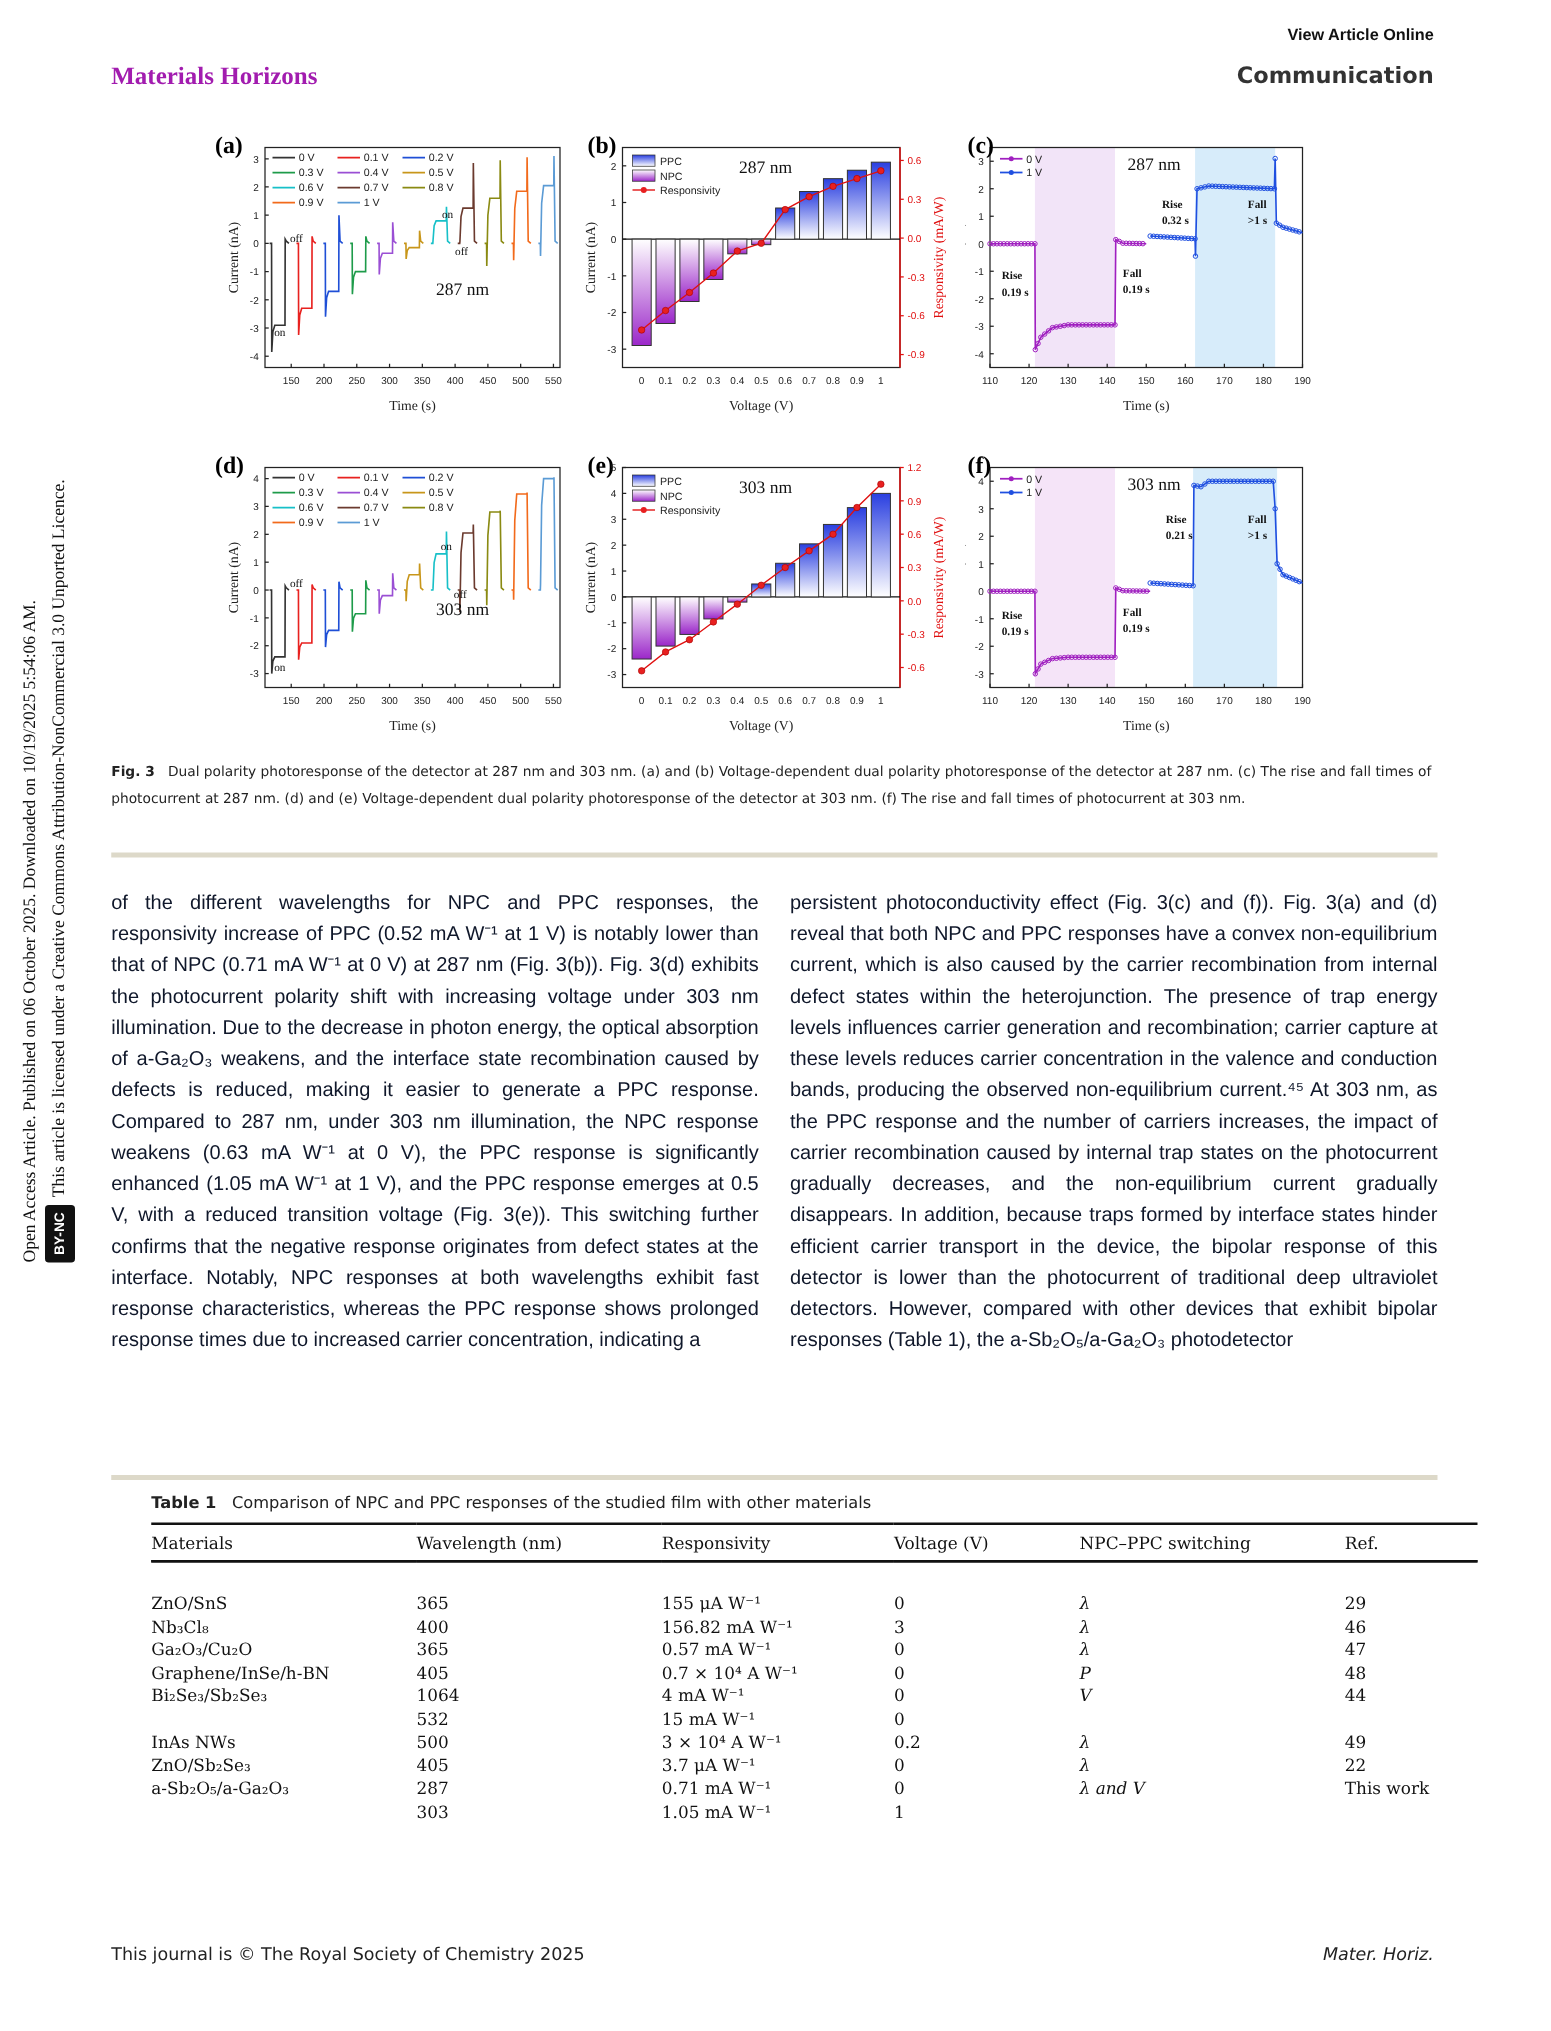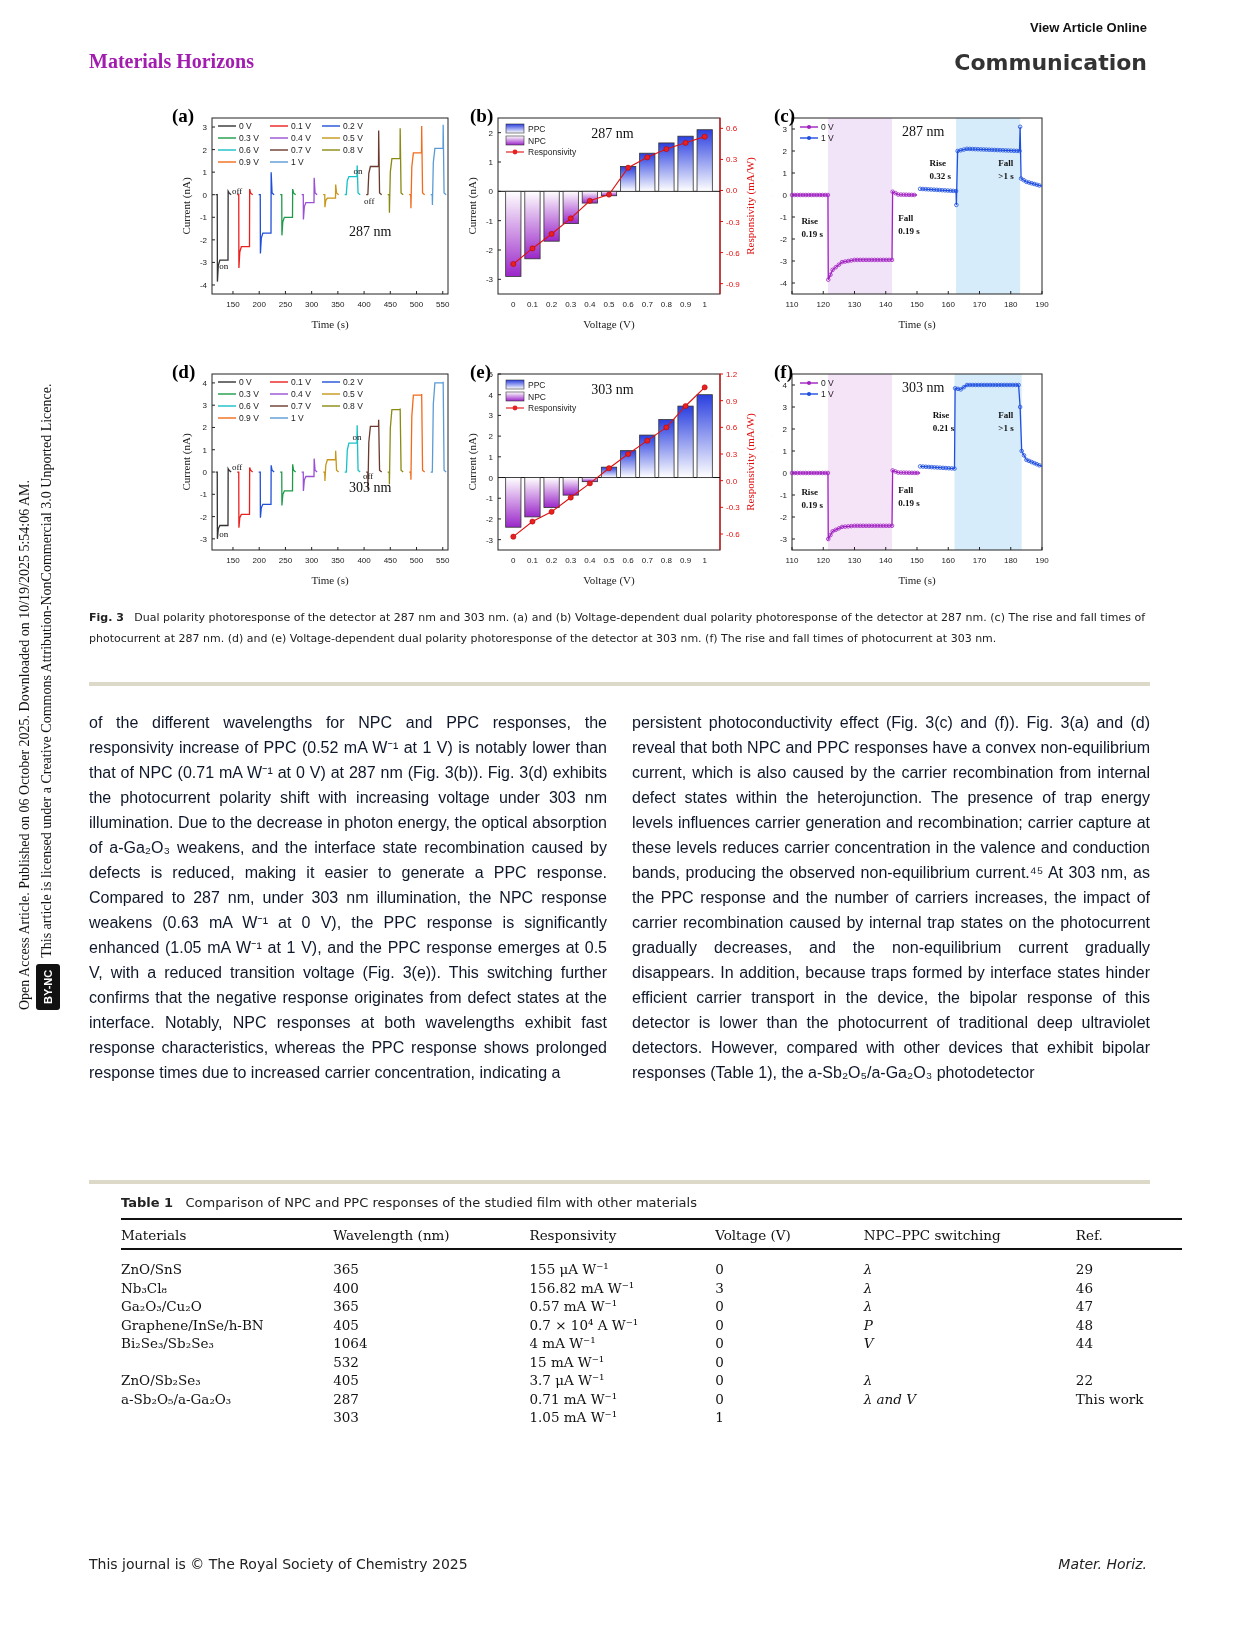--- a/index.html
+++ b/index.html
@@ -6,7 +6,7 @@
   body{width:1241px;height:1625px;position:relative;overflow:hidden;font-family:"DejaVu Serif",serif;color:#111;}
   #view-online{position:absolute;right:94px;top:20px;font-family:"Liberation Sans",sans-serif;font-weight:bold;font-size:13px;color:#111;}
   #journal{position:absolute;left:89px;top:50px;font-family:Liberation Serif, serif;font-weight:bold;font-size:20px;color:#a21caf;}
-  #section{position:absolute;right:94px;top:50px;font-family:"DejaVu Sans",sans-serif;font-weight:bold;font-size:22px;color:#333;}
+  #section{position:absolute;right:94px;top:50px;font-family:"DejaVu Sans",sans-serif;font-weight:bold;font-size:18px;color:#333;}
   #sidebar{position:absolute;left:4px;top:190px;width:56px;height:820px;}
   #sidebar .rot{position:absolute;left:0;top:0;transform-origin:0 0;transform:translate(10px,820px) rotate(-90deg);width:820px;font-family:"Liberation Serif",serif;font-size:14px;line-height:22px;white-space:nowrap;}
   .cc{display:inline-block;background:#111;color:#fff;font-family:"Liberation Sans",sans-serif;font-size:11px;font-weight:bold;padding:1px 6px;border-radius:3px;margin-right:6px;vertical-align:middle;}

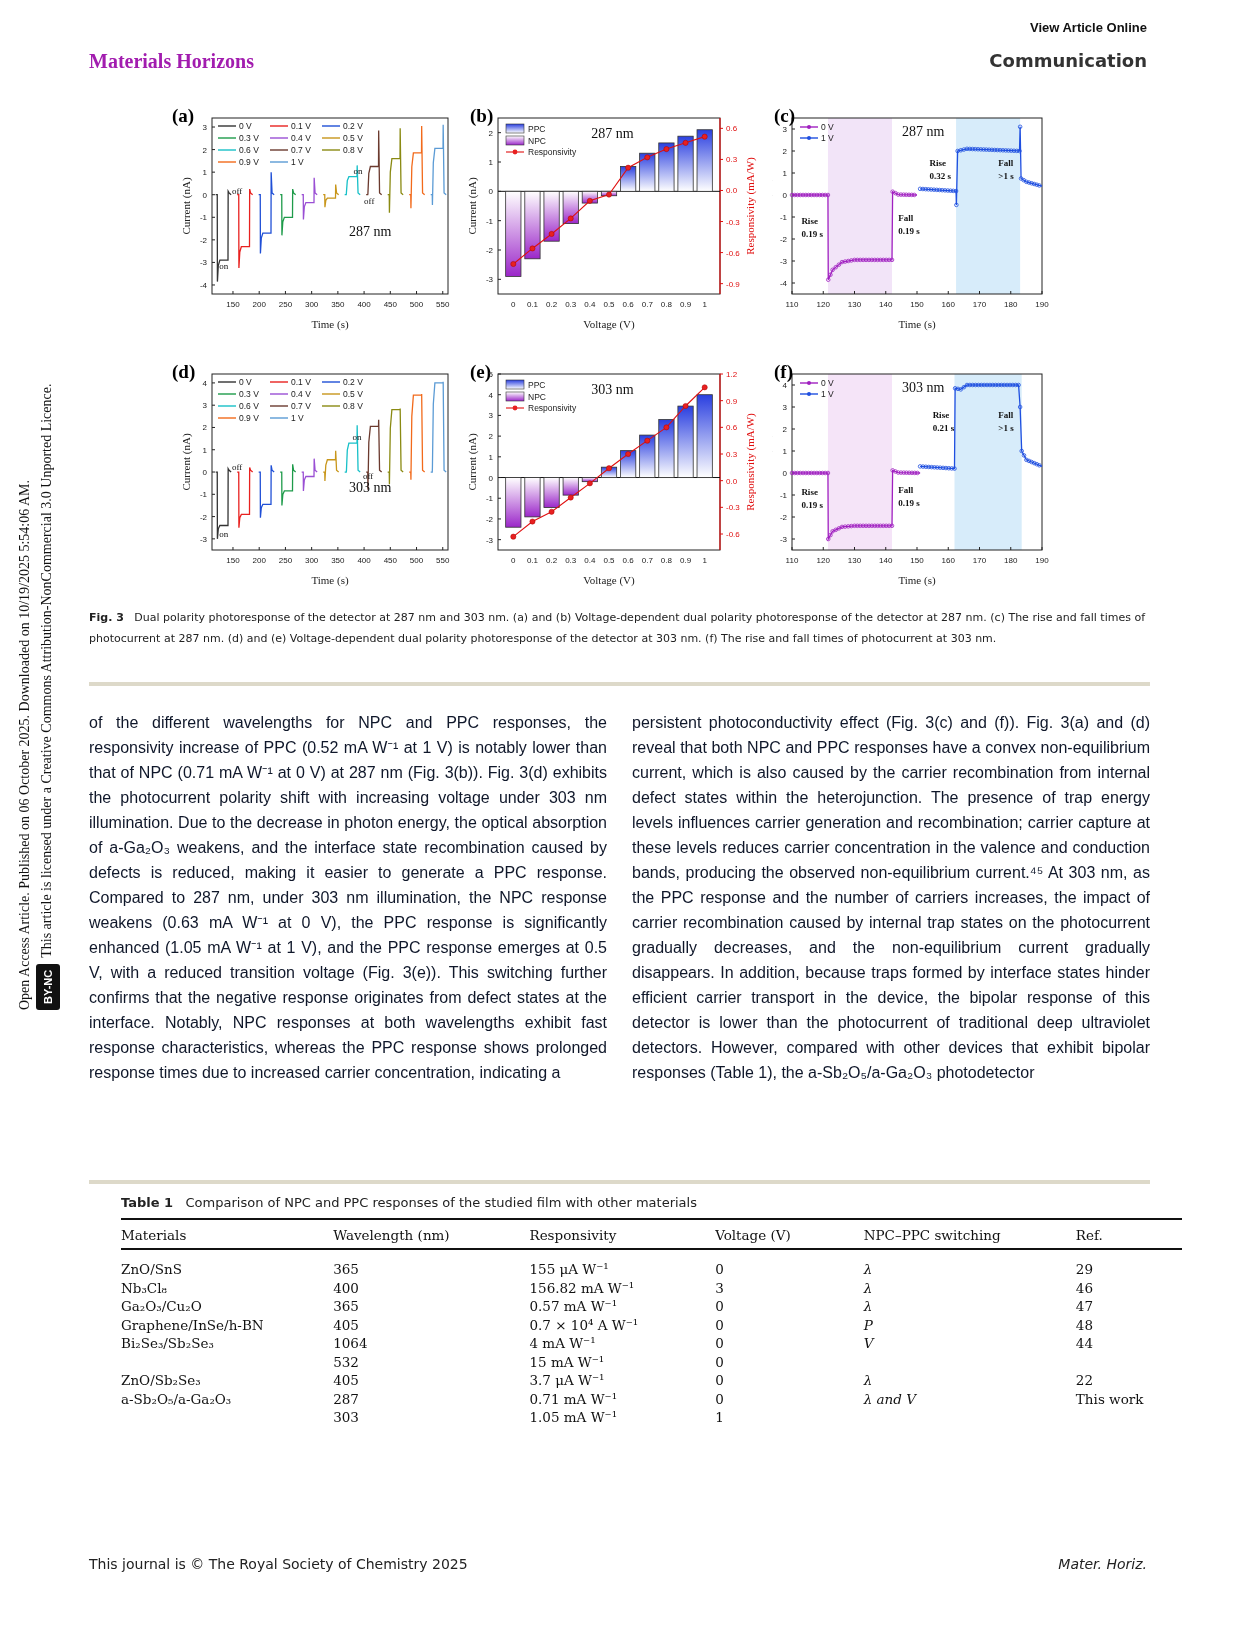--- a/index.html
+++ b/index.html
@@ -22,7 +22,7 @@
   table{width:100%;border-collapse:collapse;font-family:"DejaVu Serif",serif;font-size:13.5px;}
   th{font-weight:normal;text-align:left;padding:7px 0 5px 0;border-top:2px solid #111;border-bottom:2px solid #111;}
   td{padding:0;line-height:18.5px;vertical-align:top;}
-  tbody tr:first-child td{padding-top:10px;}
+  tbody tr:first-child td{padding-top:24px;}
   #footer-left{position:absolute;left:89px;top:1556px;font-family:"DejaVu Sans",sans-serif;font-size:14px;color:#222;}
   #footer-right{position:absolute;right:94px;top:1556px;font-family:"DejaVu Sans",sans-serif;font-style:italic;font-size:14px;color:#222;}
 </style>

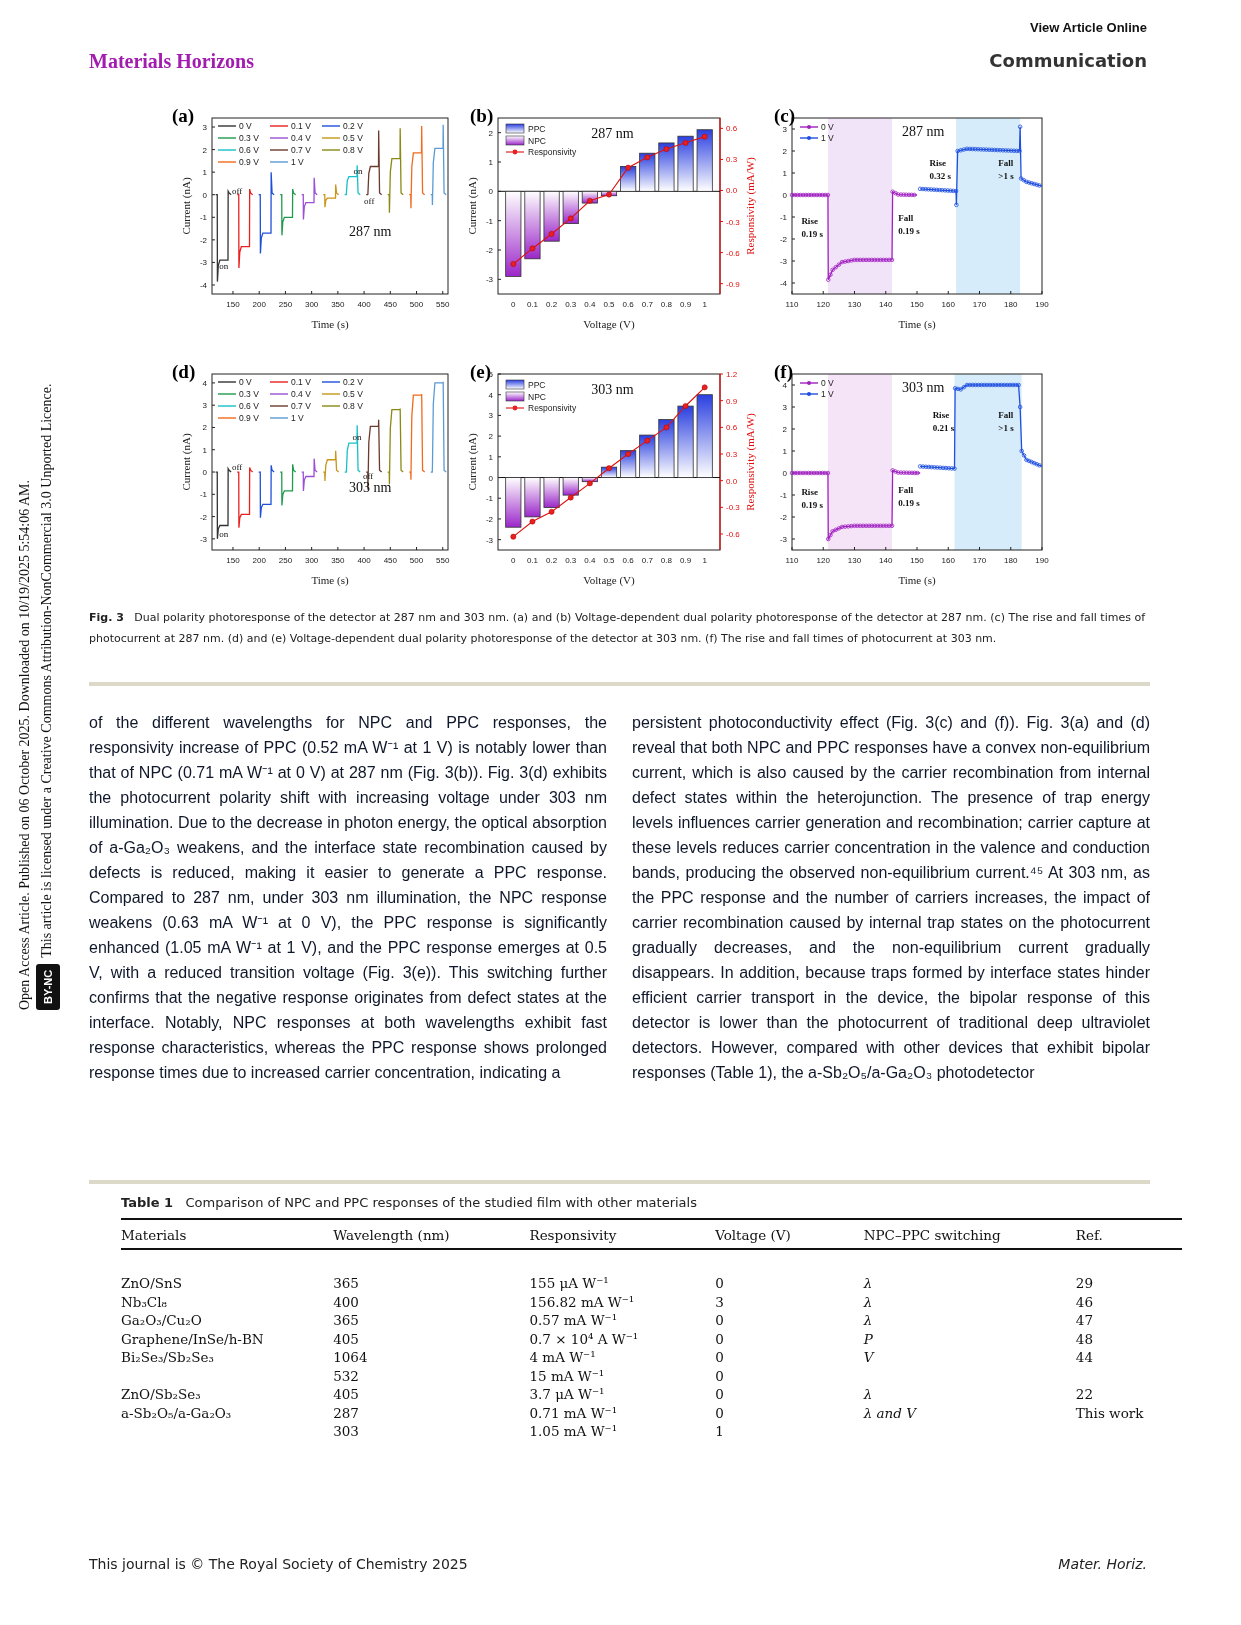--- a/index.html
+++ b/index.html
@@ -762,6 +762,14 @@
           <td></td>
         </tr>
         <tr>
+          <td>InAs NWs</td>
+          <td>500</td>
+          <td>3 × 10⁴ A W⁻¹</td>
+          <td>0.2</td>
+          <td style="font-style: italic;">λ</td>
+          <td>49</td>
+        </tr>
+        <tr>
           <td>ZnO/Sb₂Se₃</td>
           <td>405</td>
           <td>3.7 μA W⁻¹</td>

